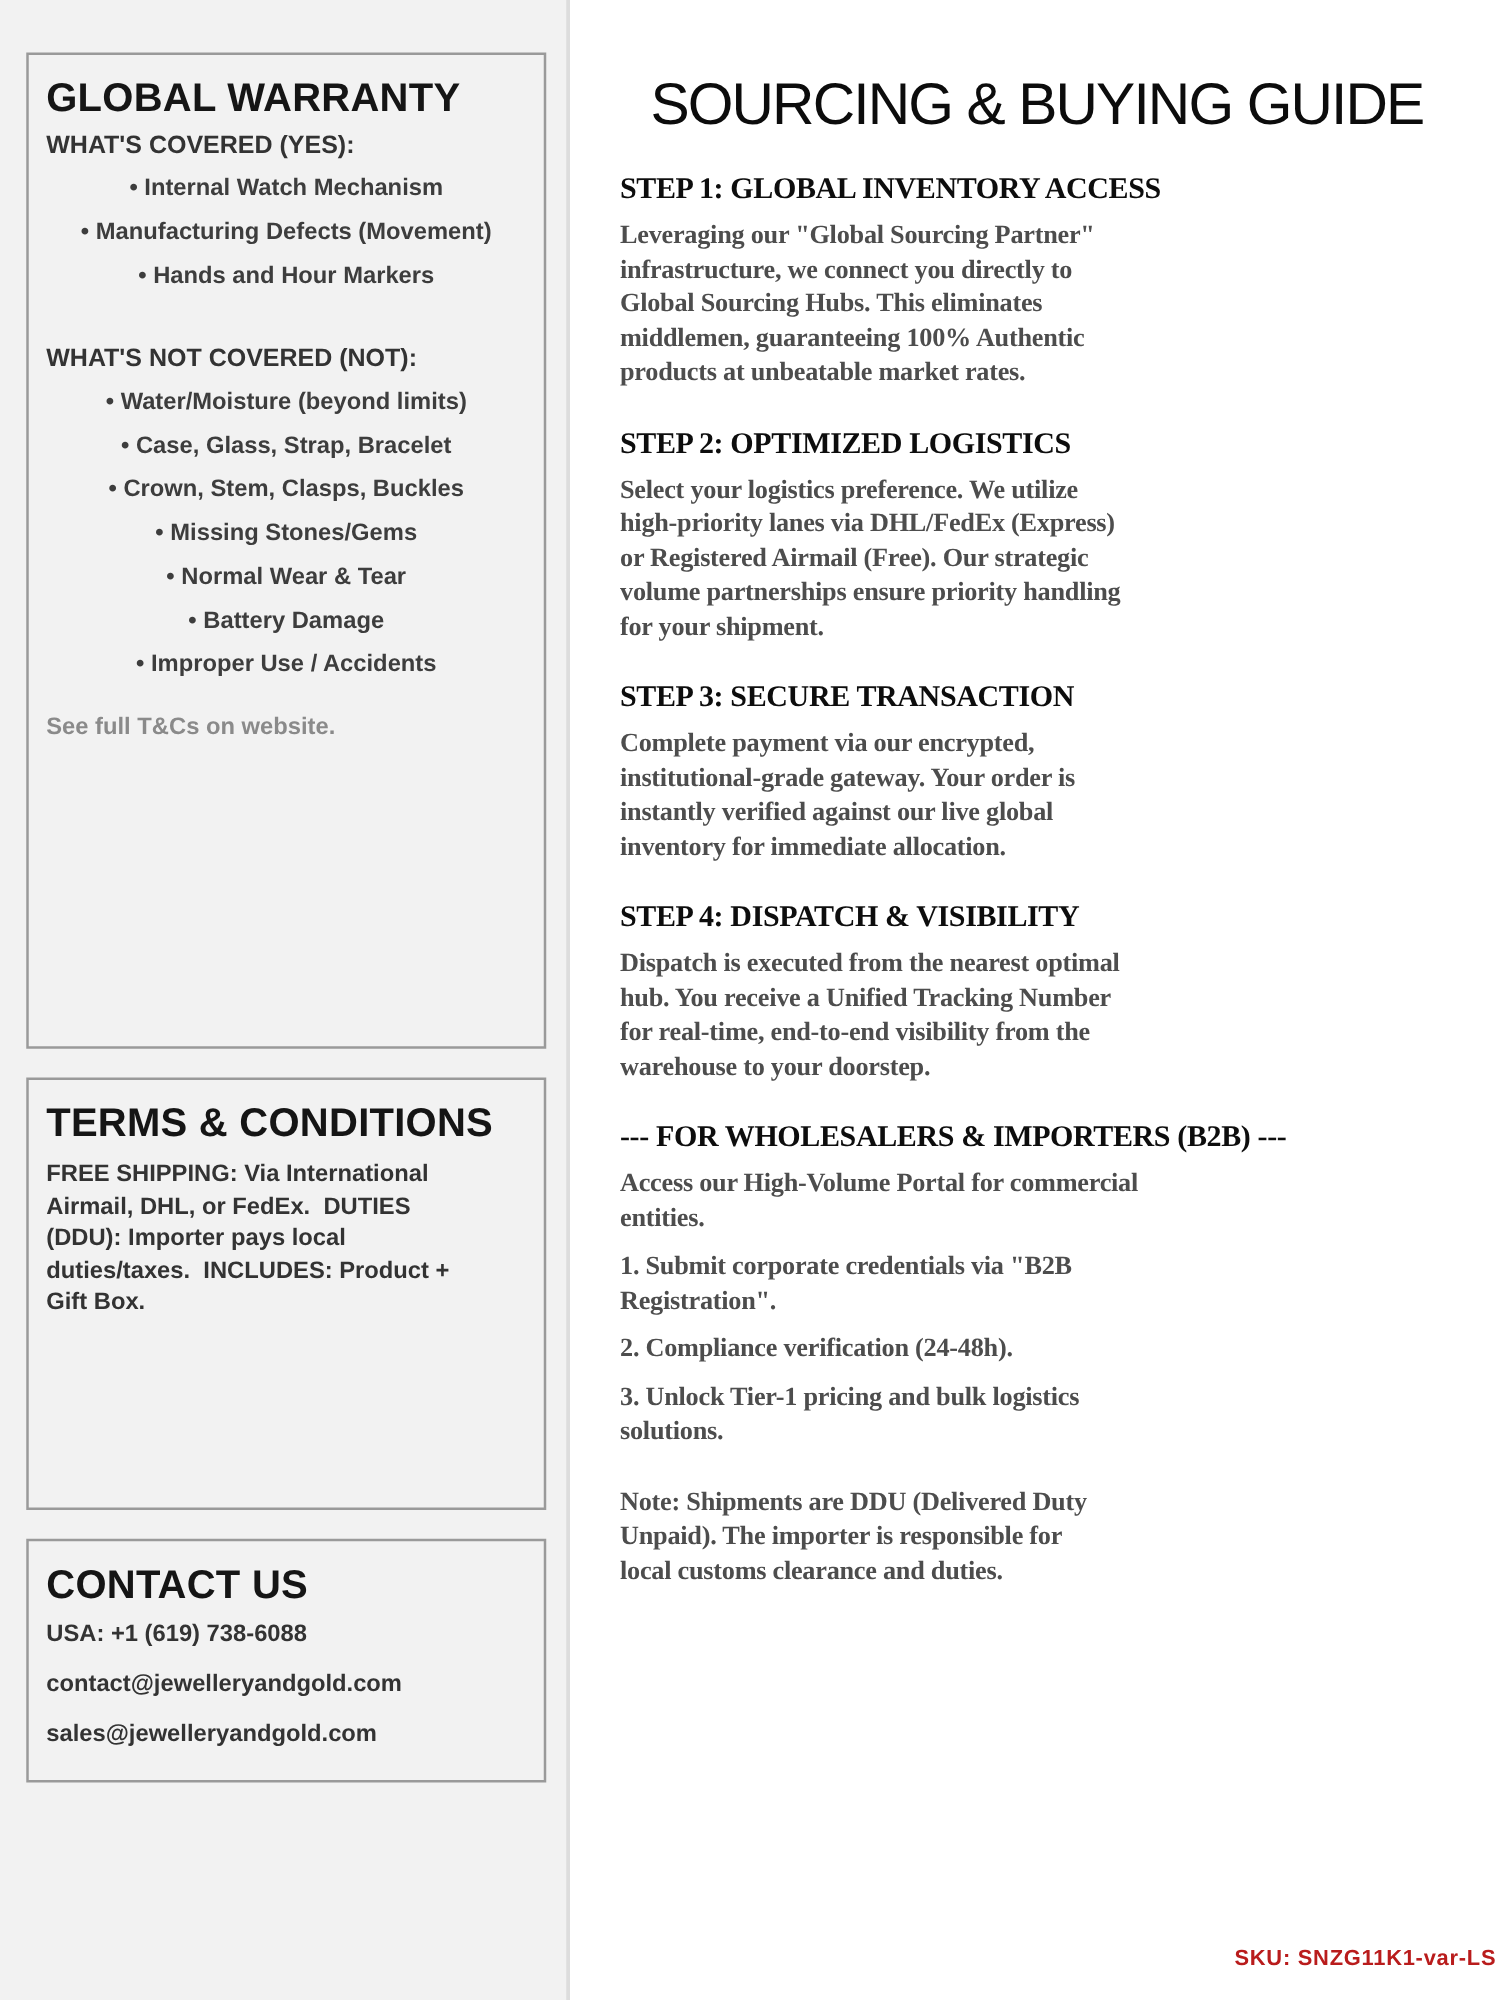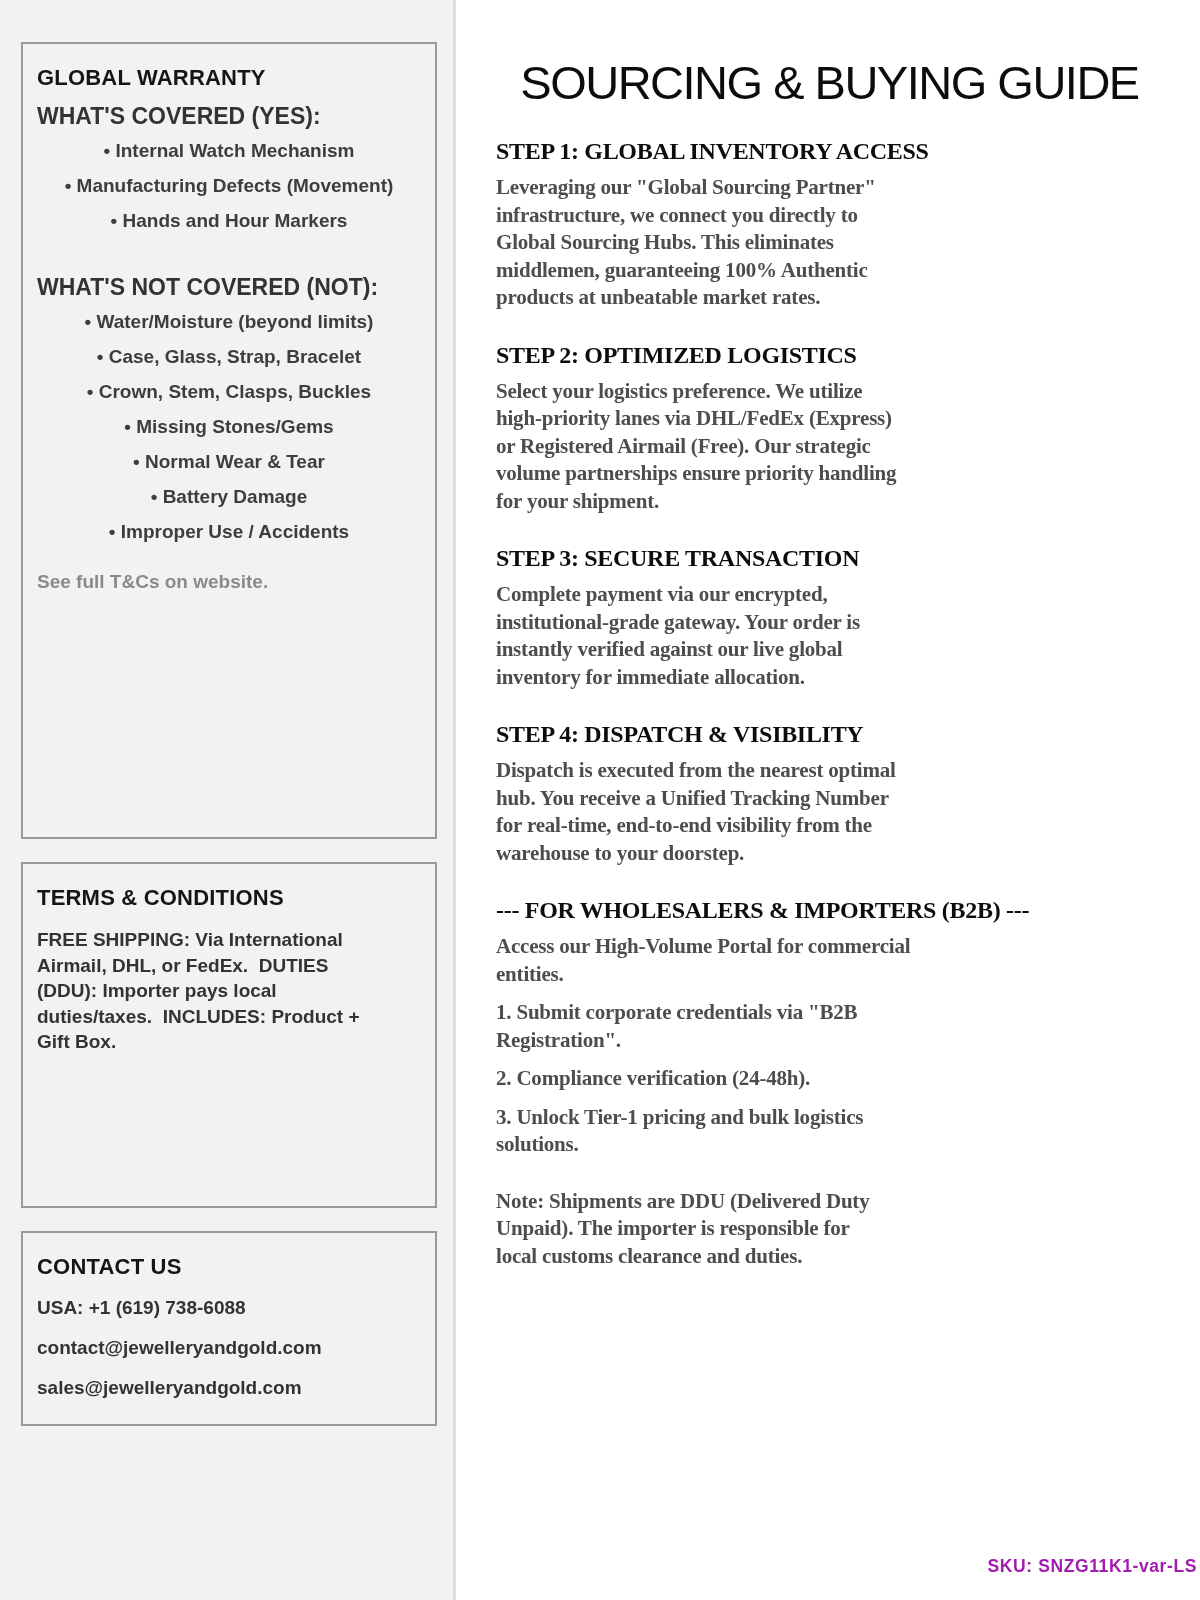--- a/index.html
+++ b/index.html
@@ -31,7 +31,7 @@
   .panel-contact  { top:1231px;height:195px; }
 
   .panel h2 {
-    margin:0; font-size:22px; font-weight:bold;
+    margin:0; font-size:32px; font-weight:bold;
     color:#151515; letter-spacing:0.2px; line-height:30px;
   }
   .sub-heading {

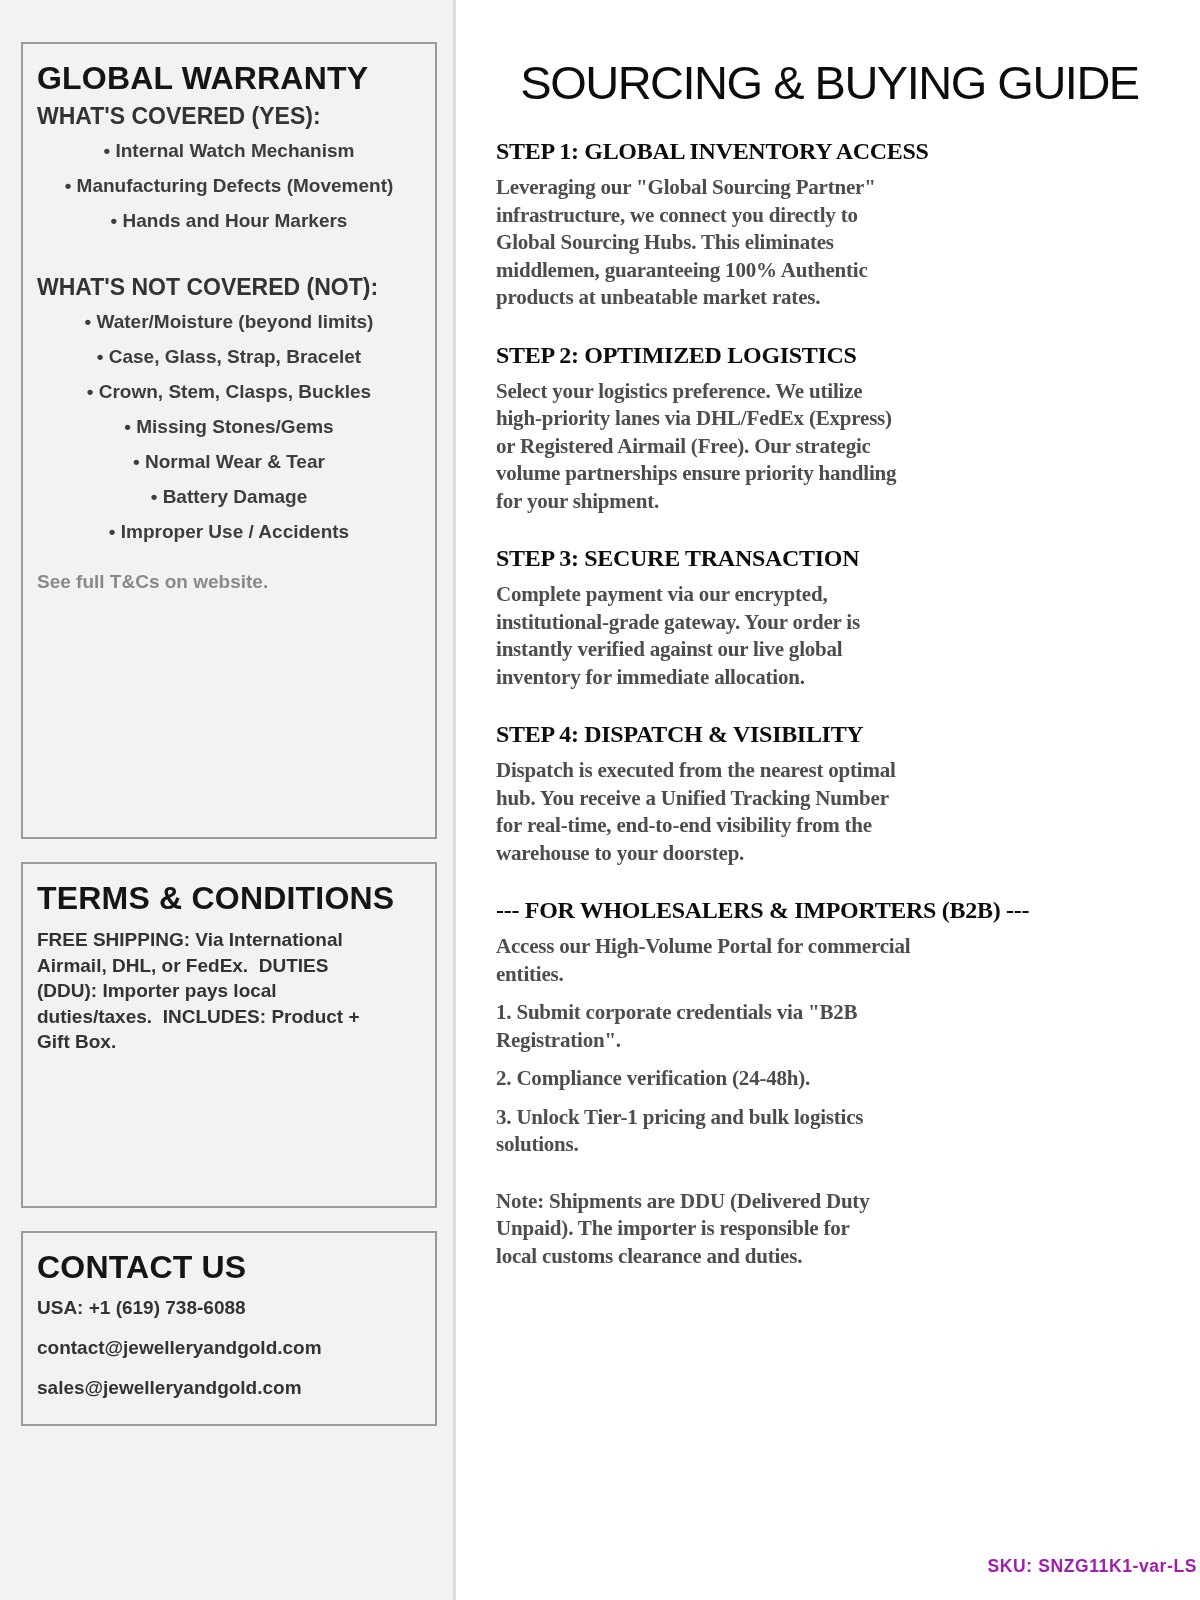--- a/index.html
+++ b/index.html
@@ -36,7 +36,7 @@
   }
   .sub-heading {
     margin:10px 0 2px 0;
-    font-size:23px; font-weight:bold; color:#333333; line-height:26px;
+    font-size:20px; font-weight:bold; color:#333333; line-height:26px;
   }
   .sub-heading.second { margin-top:36px; }
   ul.bullets { list-style:none; margin:4px 0 0 0; padding:0; }

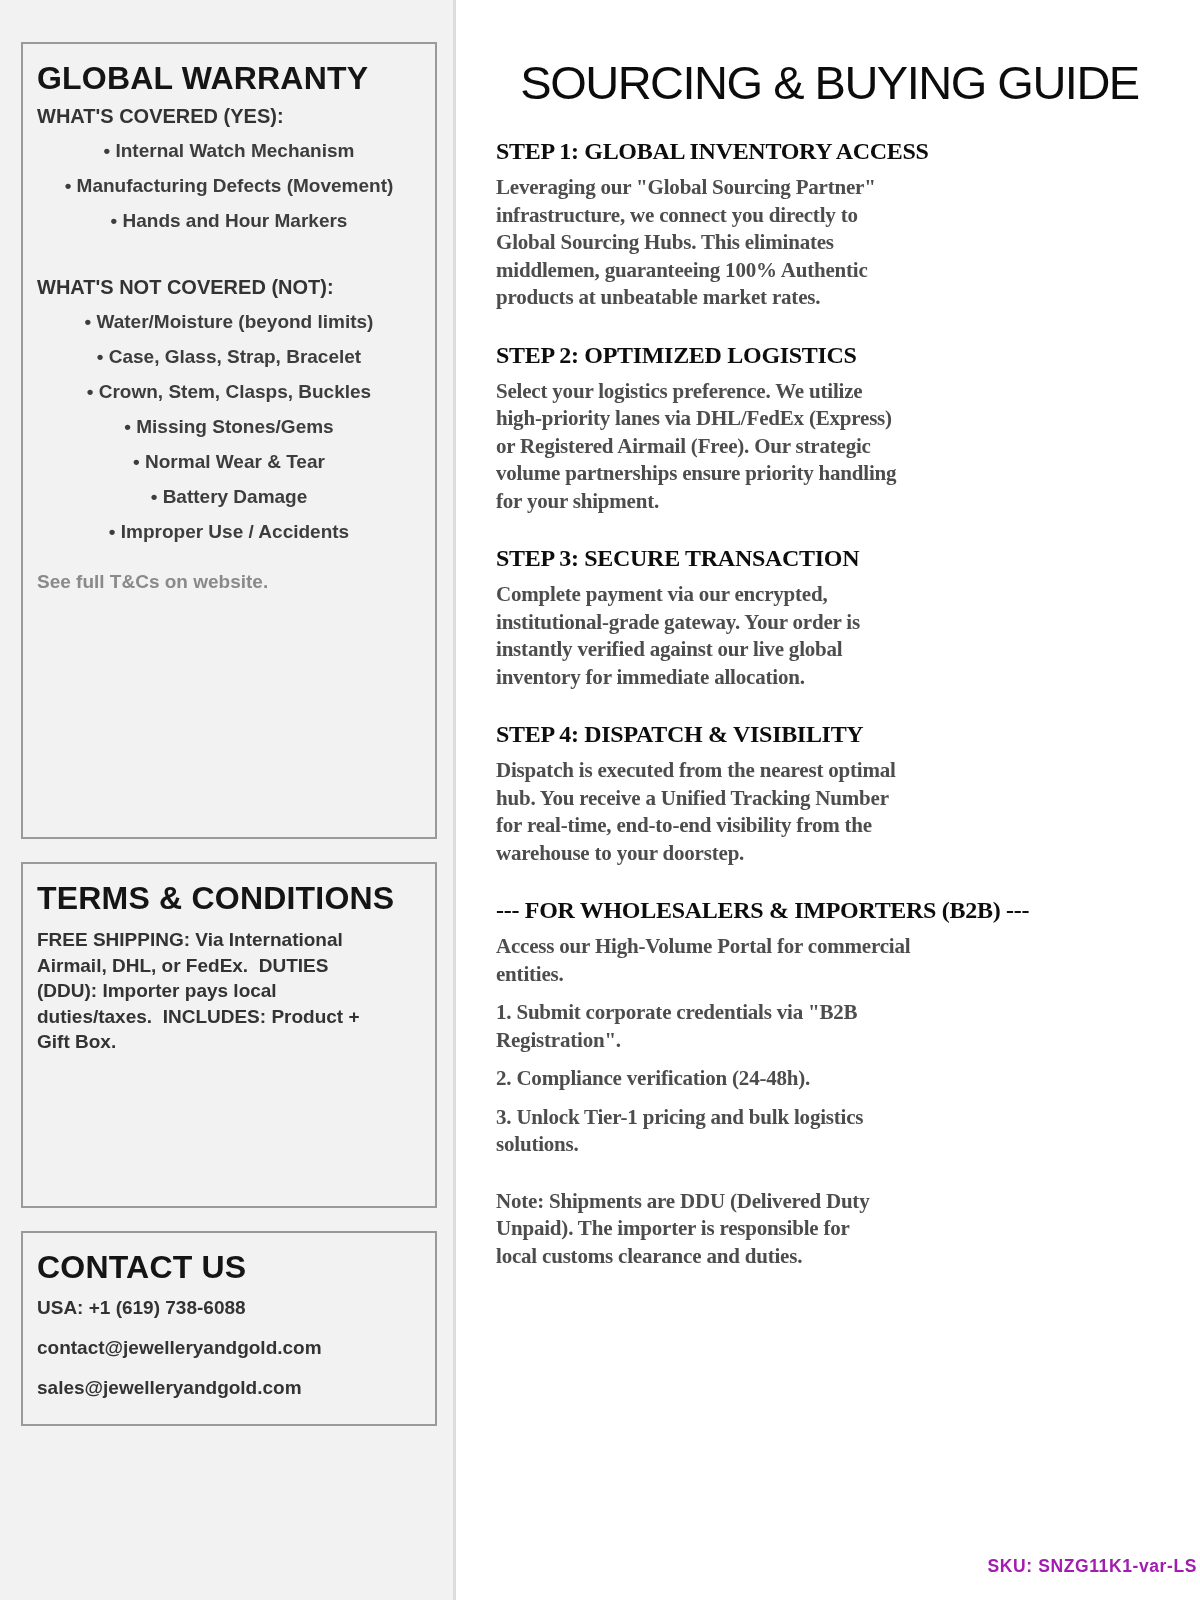--- a/index.html
+++ b/index.html
@@ -84,7 +84,7 @@
 
   .sku {
     position:absolute; right:3px; top:1556px;
-    font-size:17.5px; font-weight:bold; color:#a21caf;
+    font-size:17.5px; font-weight:bold; color:#b91c1c;
     letter-spacing:0.6px; white-space:nowrap;
   }
 </style>

